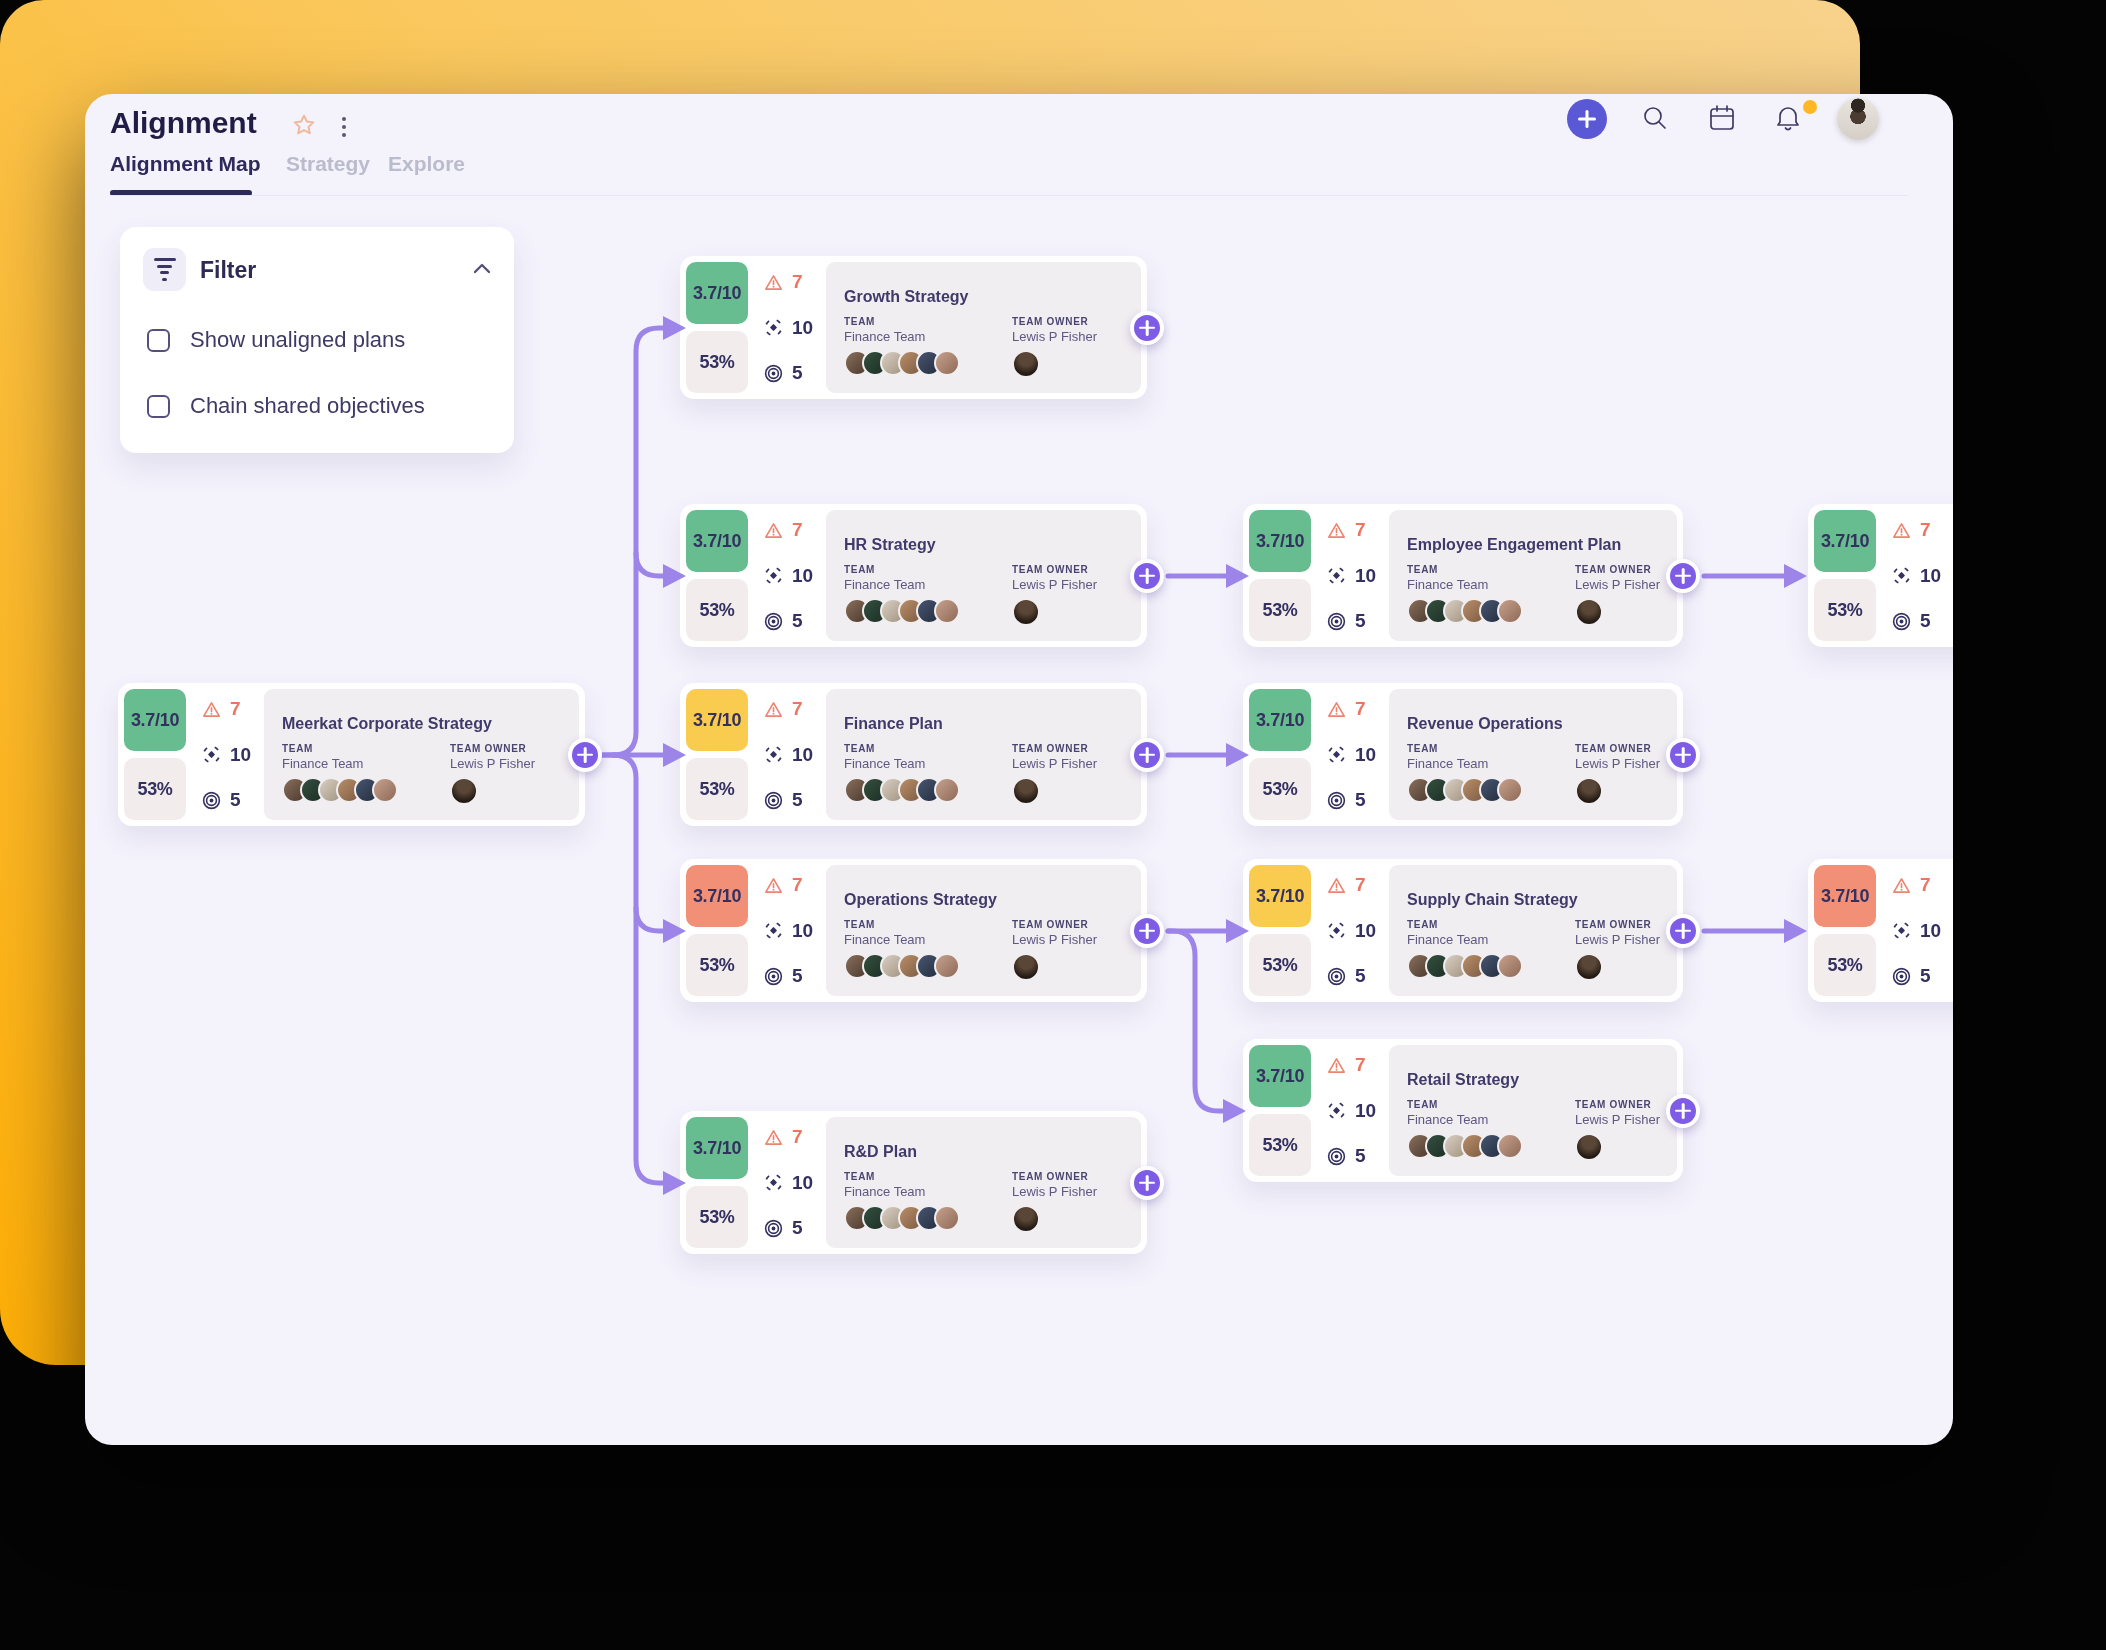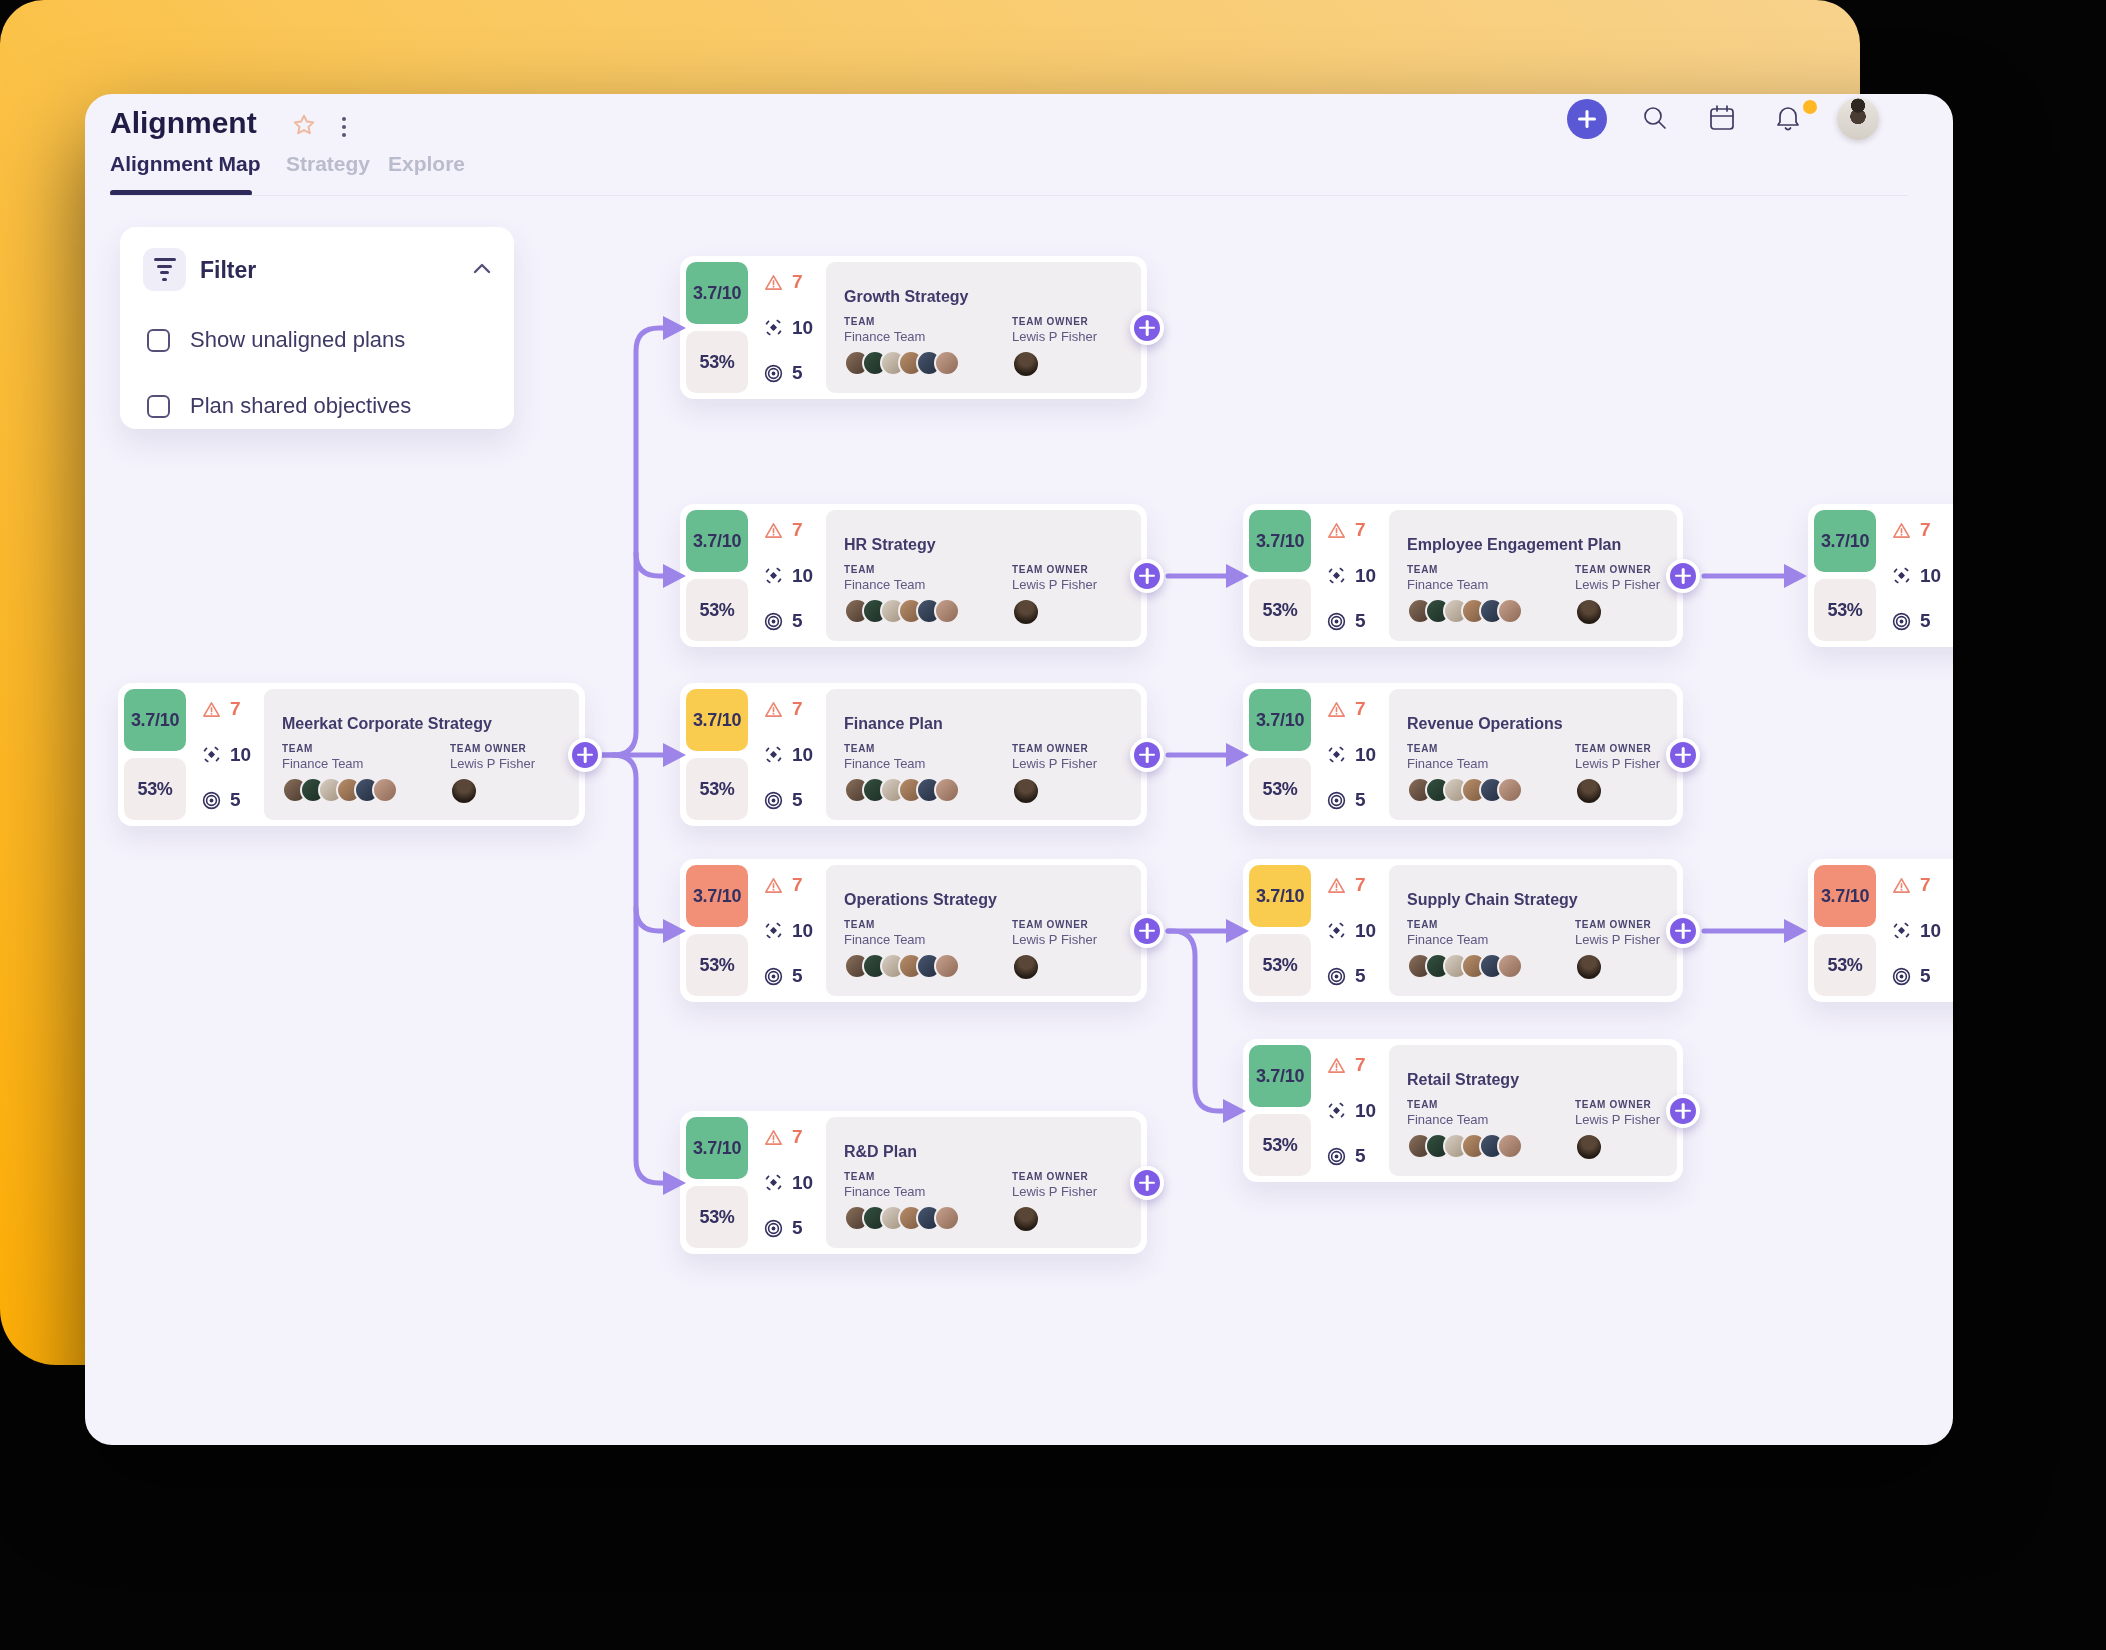--- a/index.html
+++ b/index.html
@@ -42,7 +42,7 @@
     box-shadow:0 2px 6px rgba(0,0,0,.15);}
 
   
-  .filter-panel{position:absolute;left:35px;top:133px;width:394px;height:202px;background:#FFFFFF;border-radius:16px;
+  .filter-panel{position:absolute;left:35px;top:133px;width:394px;height:226px;background:#FFFFFF;border-radius:16px;
     box-shadow:0 14px 30px rgba(70,60,130,.10);z-index:5;}
   .filter-iconbox{position:absolute;left:23px;top:21px;width:43px;height:43px;border-radius:11px;background:#EFEDF8;
     display:flex;flex-direction:column;align-items:center;justify-content:center;gap:3.5px;}

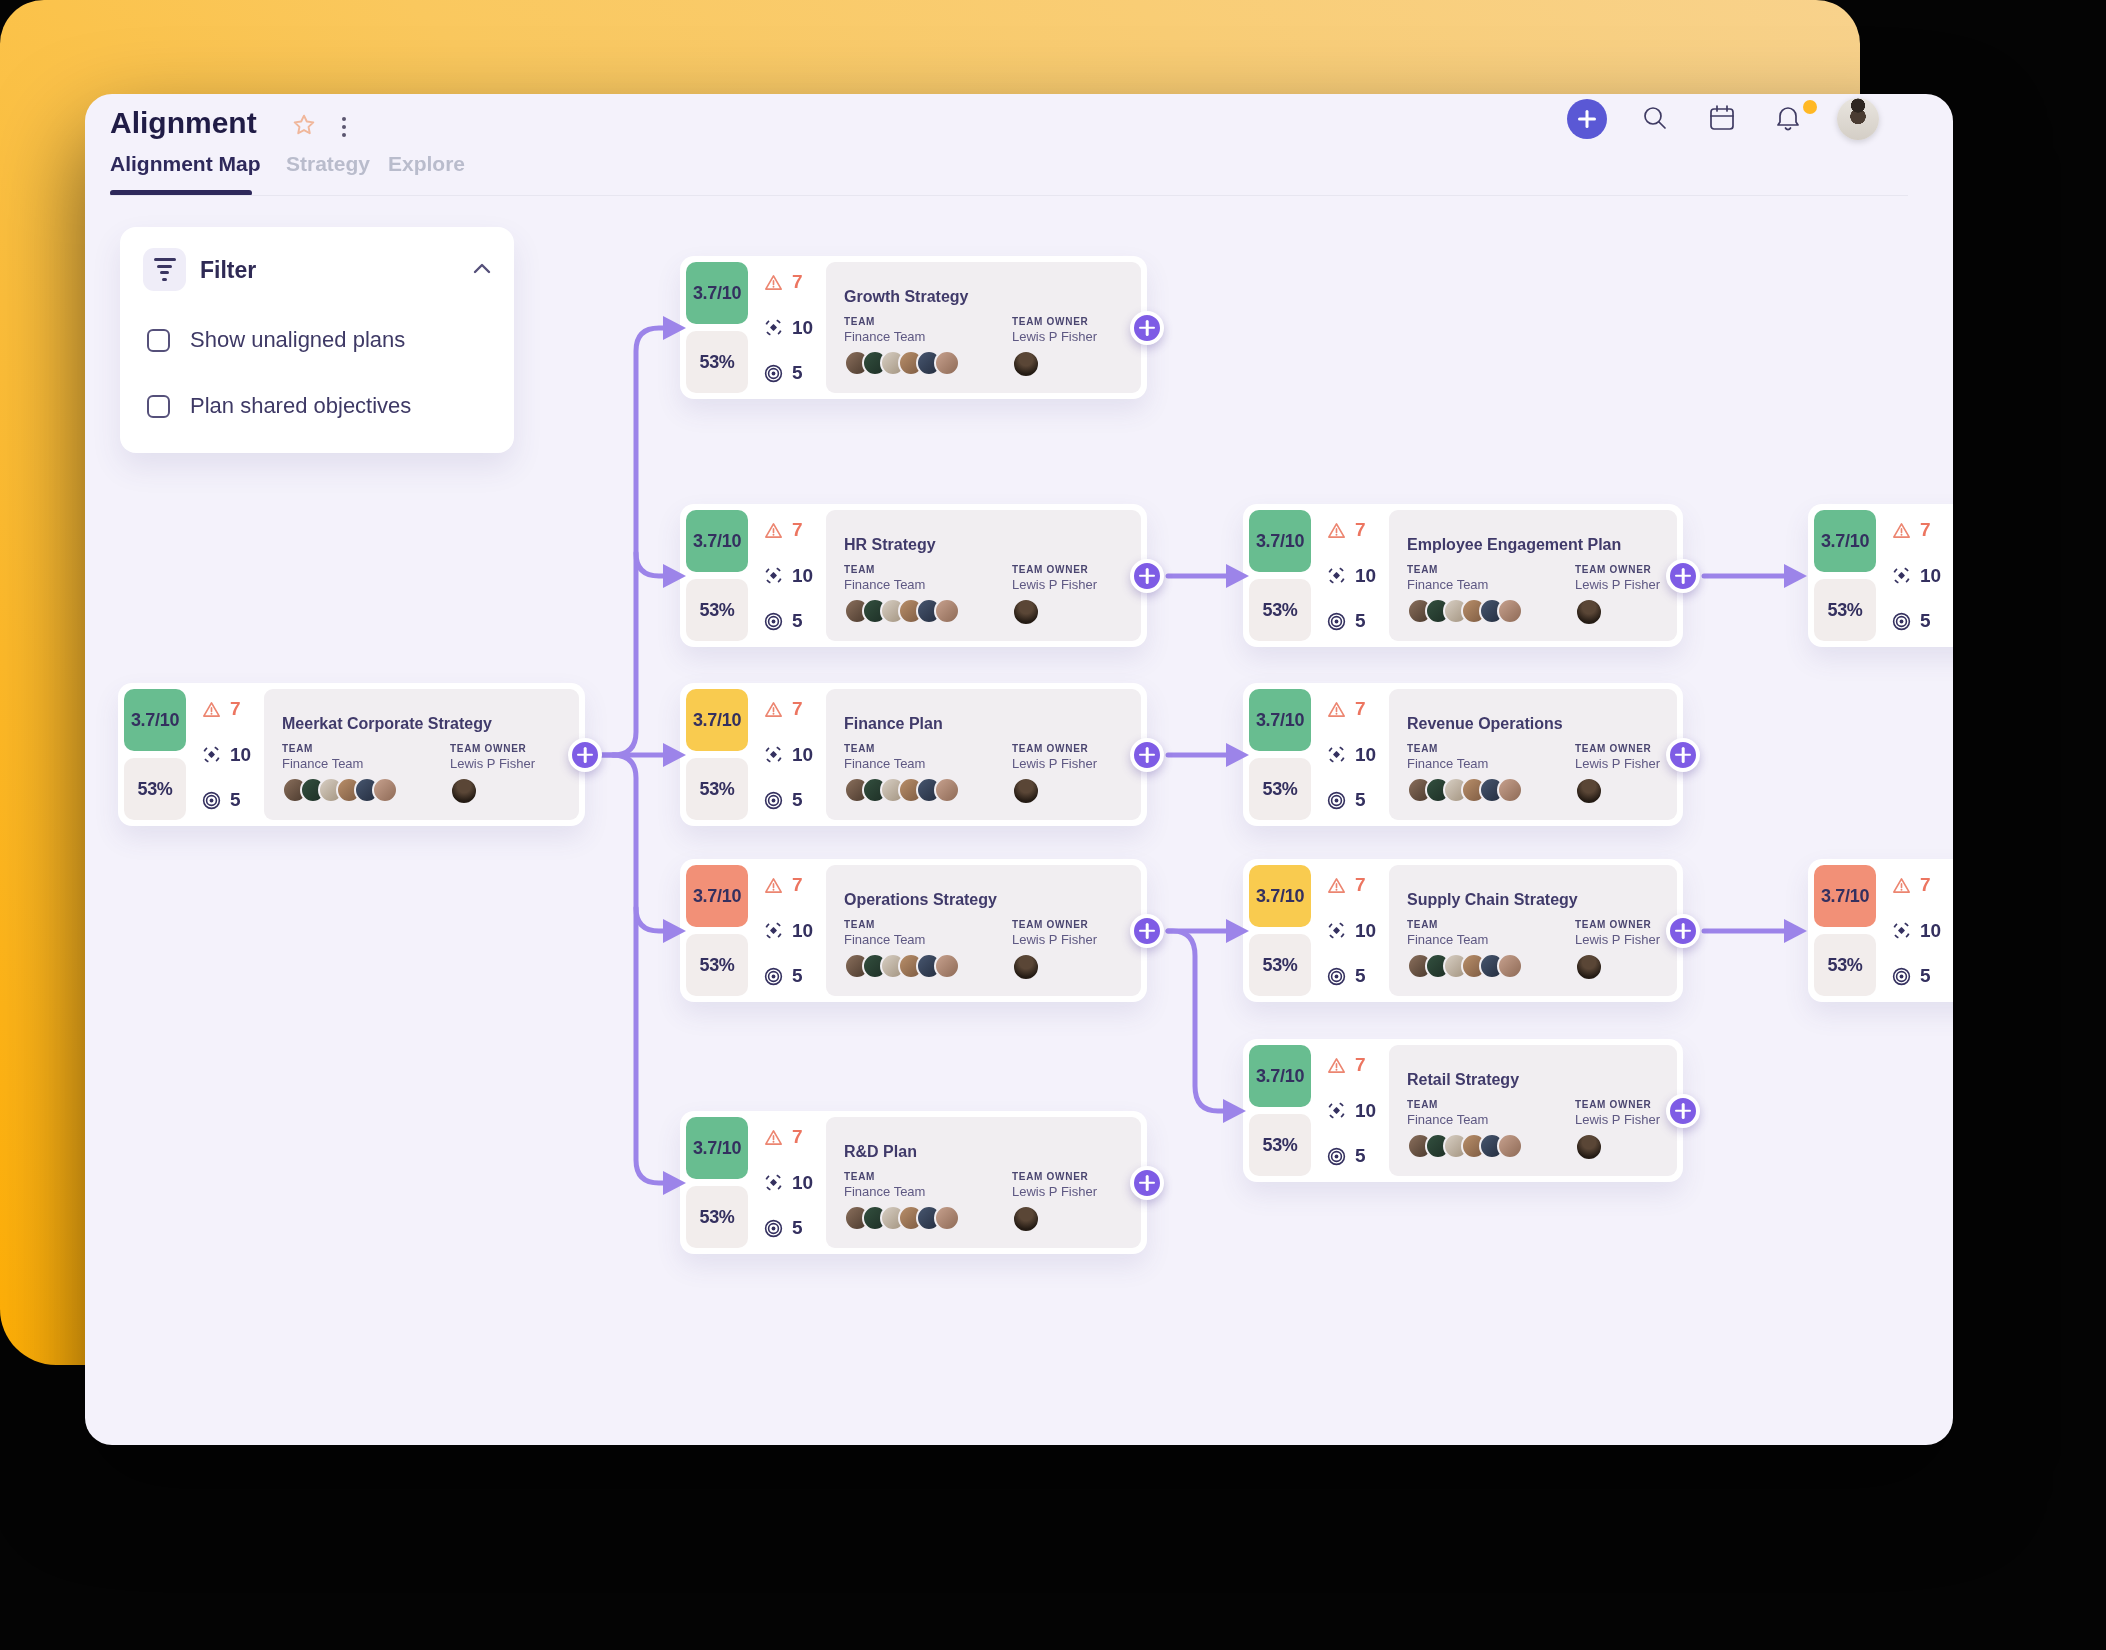--- a/index.html
+++ b/index.html
@@ -160,7 +160,7 @@
     </div>
     <div class="filter-opt" style="top:166px;">
       <span class="checkbox"></span>
-      <span class="opt-label">Plan shared objectives</span>
+      <span class="opt-label">Chain shared objectives</span>
     </div>
   </div>
 

